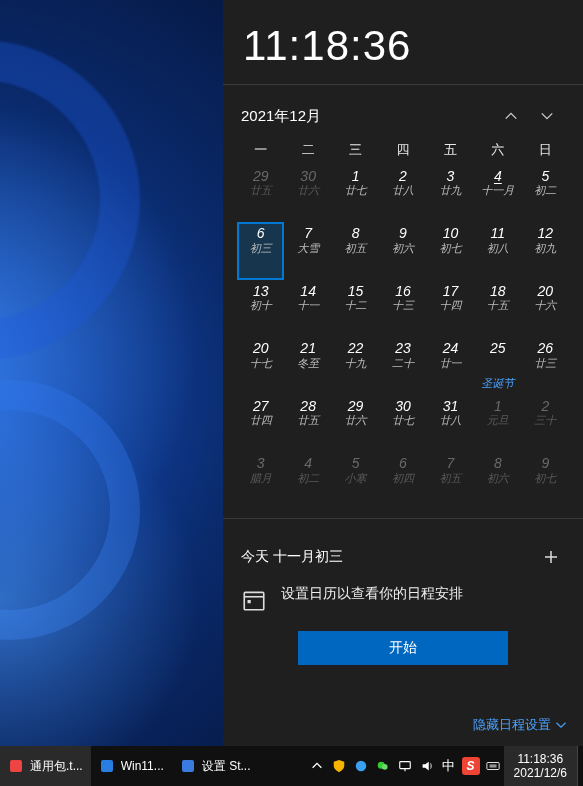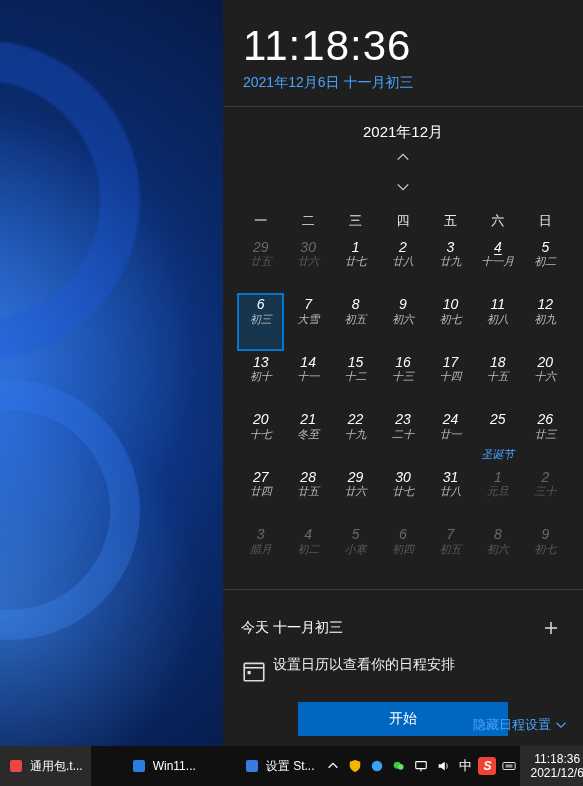--- a/index.html
+++ b/index.html
@@ -78,7 +78,6 @@
 
   <div class="clock-section">
     <div class="big-time">11:18:36</div>
-    <div class="date-line">2021年12月6日 十一月初三</div>
   </div>
 
   <div class="divider"></div>

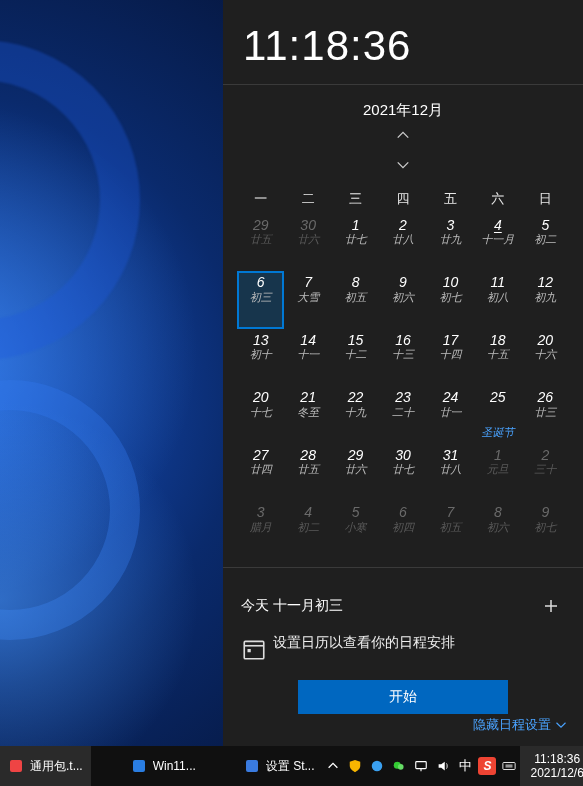--- a/index.html
+++ b/index.html
@@ -19,7 +19,7 @@
   .divider { height: 1px; background: #3a3a3a; }
 
   .cal-section { padding: 10px 14px 8px 14px; }
-  .cal-header { display:flex; align-items:center; padding: 6px 4px 10px 4px; flex-direction: column; }
+  .cal-header { display:flex; align-items:center; padding: 6px 4px 10px 4px; }
   .cal-title { flex:1; font-size: 15px; }
   .nav-btn { width: 36px; height: 30px; display:flex; align-items:center; justify-content:center; cursor:pointer; color:#ccc; }
   .nav-btn svg { width:14px; height:14px; }

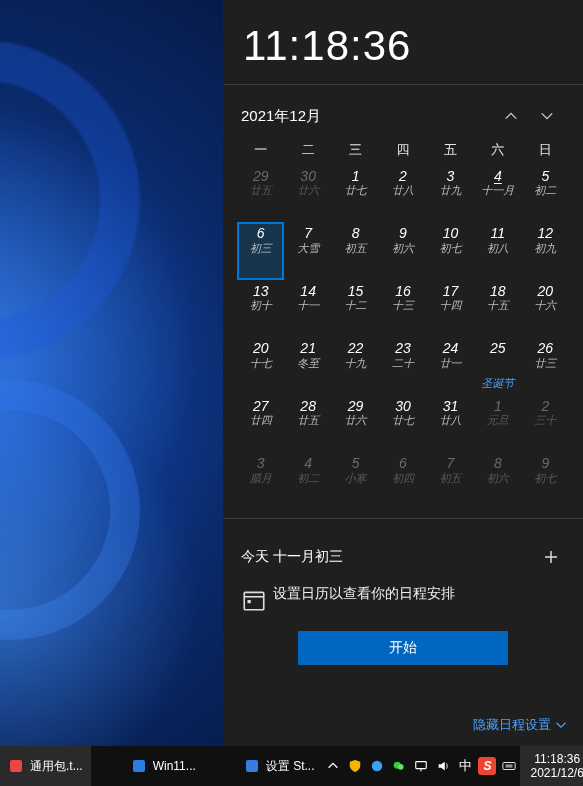--- a/index.html
+++ b/index.html
@@ -42,7 +42,7 @@
   .agenda-header { display:flex; align-items:center;margin-top:12px; }
   .agenda-title { flex:1; font-size: 14px; }
   .plus-btn { width:28px; height:28px; display:flex; align-items:center; justify-content:center; cursor:pointer; color:#ddd; }
-  .agenda-body { display:flex; gap:6px; padding: 14px 0 6px 0; align-items:flex-start; }
+  .agenda-body { display:flex; gap:14px; padding: 14px 0 6px 0; align-items:flex-start; }
   .cal-icon { width:26px; height:26px; flex:0 0 26px; margin-top:2px; }
   .agenda-text { font-size: 14px; color:#eee; }
 

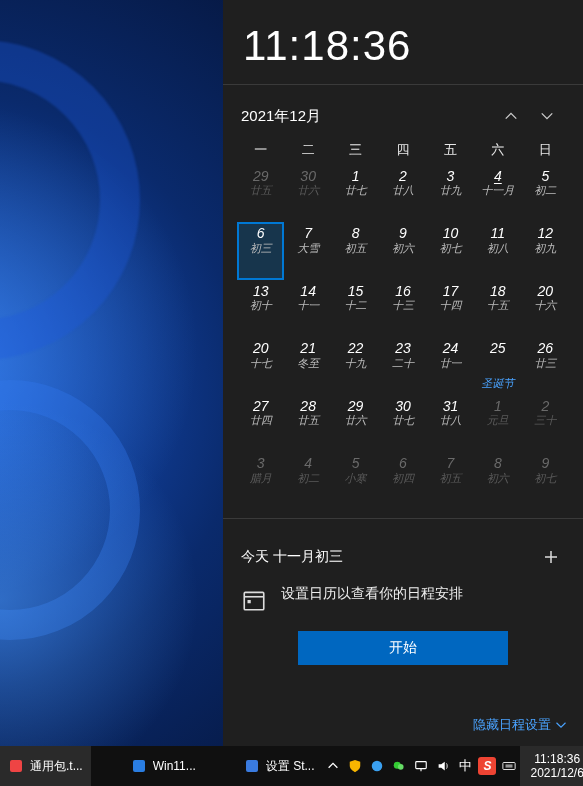--- a/index.html
+++ b/index.html
@@ -53,7 +53,7 @@
 
   
   .taskbar { position:absolute; left:0; right:0; bottom:0; height:40px; background:#101010; display:flex; align-items:center; color:#fff; font-size:12px; }
-  .tb-left { display:flex; align-items:center; height:100%;gap:32px; }
+  .tb-left { display:flex; align-items:center; height:100%; }
   .tb-item { display:flex; align-items:center; gap:6px; height:100%; padding:0 8px; cursor:pointer; }
   .tb-item.active { background:#2a2a2a; }
   .tb-ic { width:16px; height:16px; display:flex; align-items:center; justify-content:center; }

